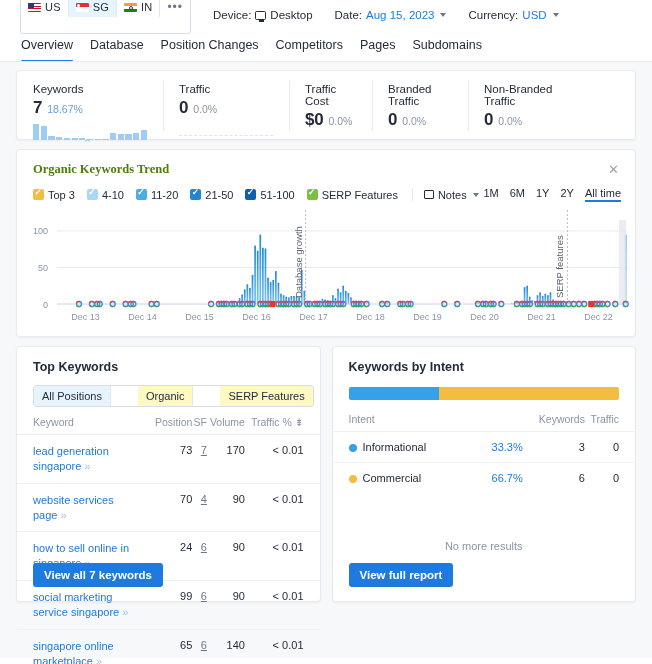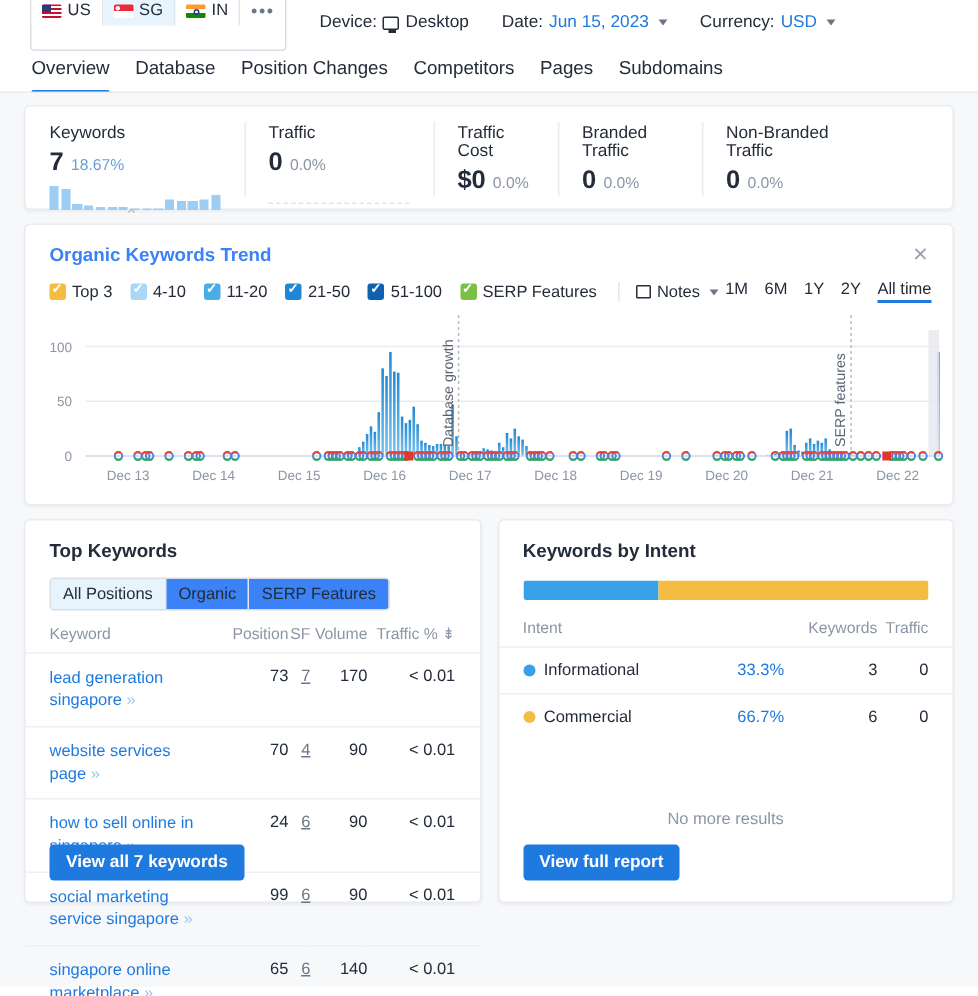--- a/index.html
+++ b/index.html
@@ -151,7 +151,7 @@
 
     <div class="tb-item">
       <span class="lbl-muted">Date:</span>
-      <span class="val">Jun 15, 2023</span>
+      <span class="val">Aug 15, 2023</span>
       <span class="caret"></span>
     </div>
 

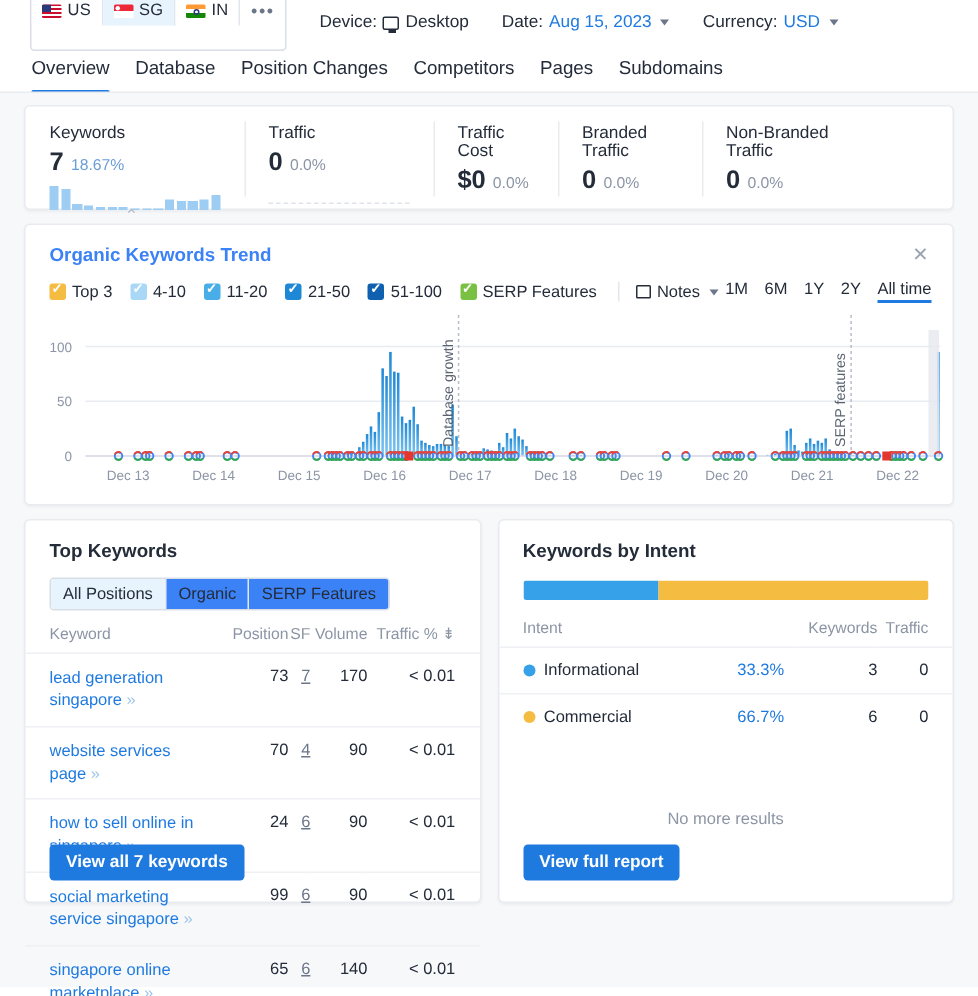--- a/index.html
+++ b/index.html
@@ -72,7 +72,7 @@
   
   .chart-card { position: relative; height: 188px; margin-bottom: 9px; }
   .chart-head { display:flex; align-items:center; padding: 11px 14px 0 16px; }
-  .chart-title { font-size: 12.5px; font-weight: 700; color:#3b82f6; }
+  .chart-title { font-size: 12.5px; font-weight: 700; color:#4d7c0f;font-family:Liberation Serif, serif; }
   .close-x { margin-left:auto; color:#9aa3b1; font-size:13px; line-height:1; cursor:pointer; padding:2px 2px; }
   .legendrow { display:flex; align-items:center; padding: 9px 14px 0 16px; }
   .lg { display:flex; align-items:center; gap:4px; margin-right:12px; font-size:11px; color:#242c3a; cursor:pointer; white-space:nowrap; }

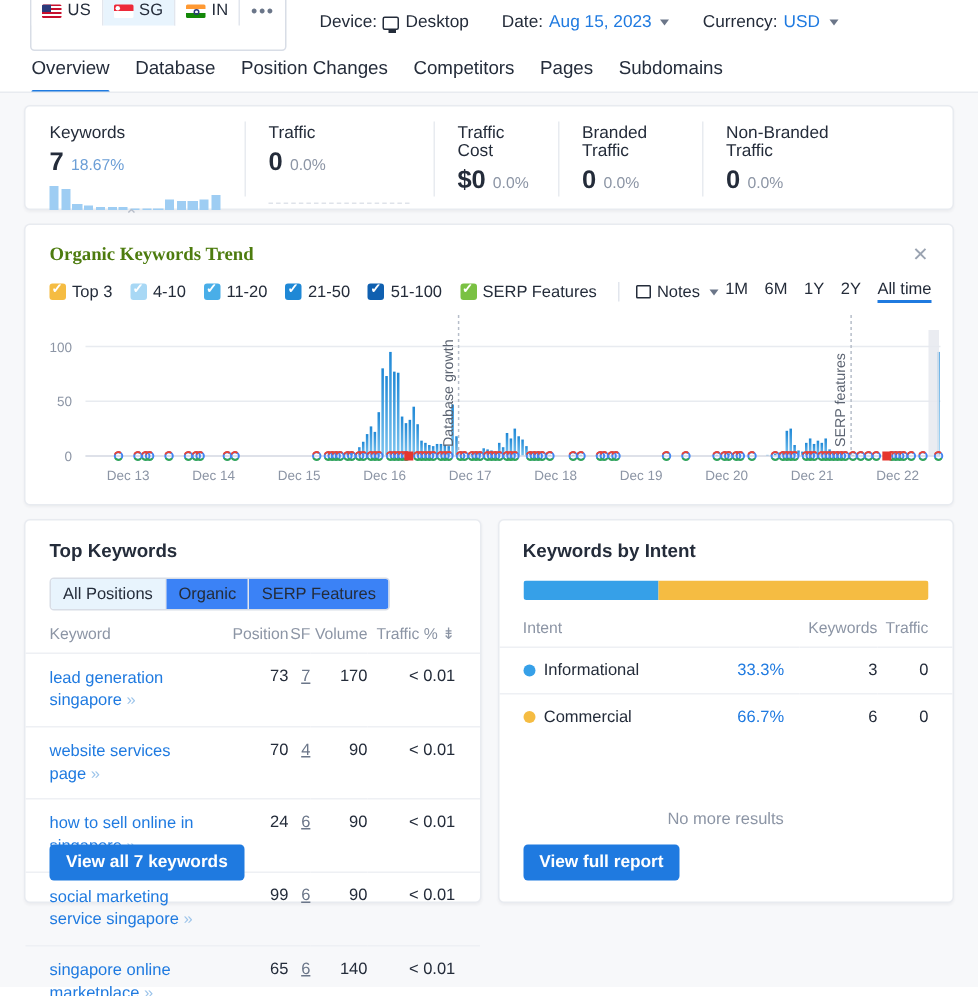--- a/index.html
+++ b/index.html
@@ -93,7 +93,7 @@
   .panel { flex:1; position:relative; }
   .p-title { font-size:12.5px; font-weight:700; padding: 13px 16px 0 16px; color:#242c3a; }
 
-  .segbtns { display:flex; margin: 11px 0 0 16px; border:1px solid #d8dde6; border-radius:3px; width:max-content; overflow:hidden; }
+  .segbtns { display:flex; margin: 11px 0 0 16px; border:1px solid #d8dde6; border-radius:3px; width:max-content; overflow:hidden;gap:27px; }
   .seg { font-size:11px; padding: 4px 8px; border-right:1px solid #e2e6ed; background:#3b82f6; cursor:pointer; color:#242c3a; }
   .seg:last-child { border-right:none; }
   .seg.active { background:#e8f4fd; }

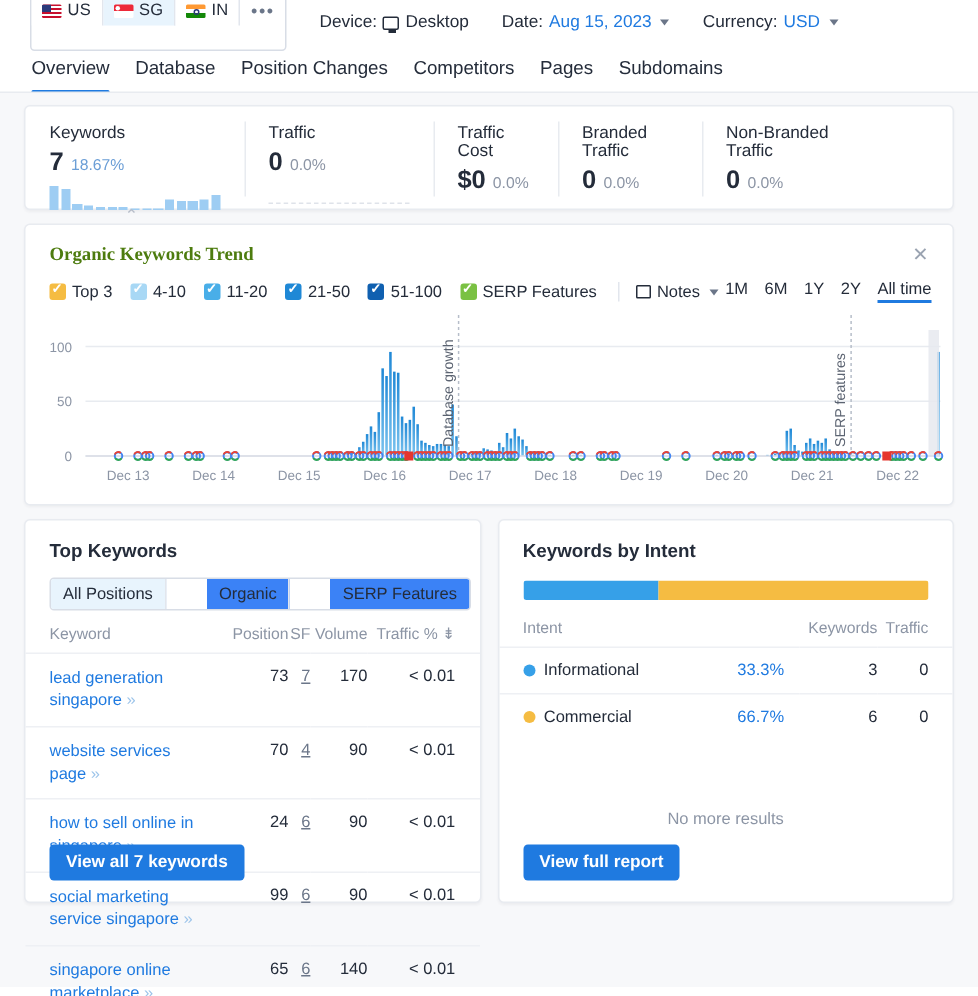--- a/index.html
+++ b/index.html
@@ -94,7 +94,7 @@
   .p-title { font-size:12.5px; font-weight:700; padding: 13px 16px 0 16px; color:#242c3a; }
 
   .segbtns { display:flex; margin: 11px 0 0 16px; border:1px solid #d8dde6; border-radius:3px; width:max-content; overflow:hidden;gap:27px; }
-  .seg { font-size:11px; padding: 4px 8px; border-right:1px solid #e2e6ed; background:#3b82f6; cursor:pointer; color:#242c3a; }
+  .seg { font-size:11px; padding: 4px 8px; border-right:1px solid #e2e6ed; background:#fef9c3; cursor:pointer; color:#242c3a; }
   .seg:last-child { border-right:none; }
   .seg.active { background:#e8f4fd; }
 

